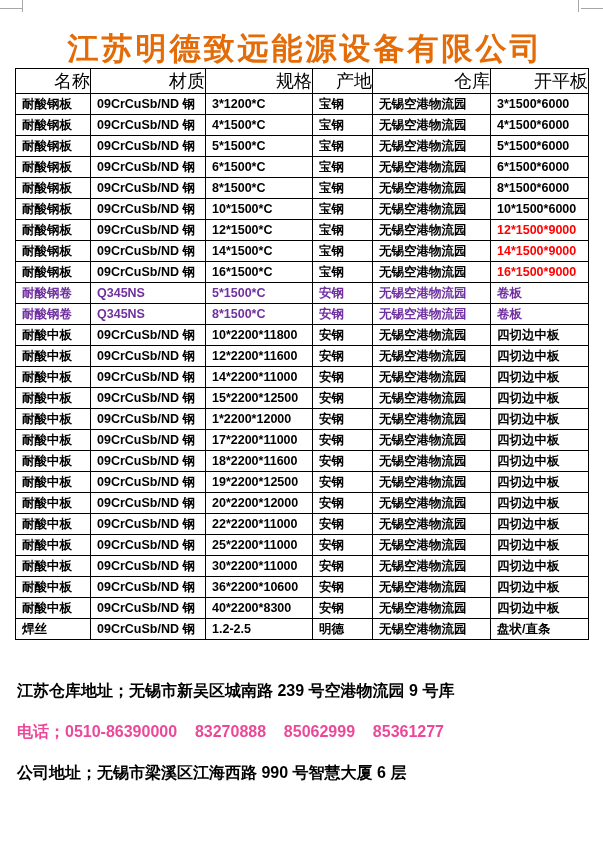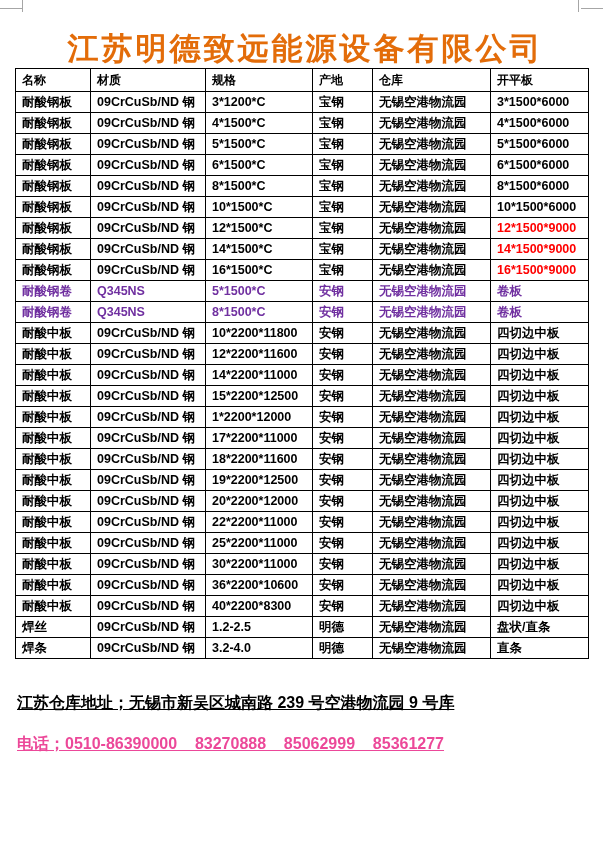--- a/index.html
+++ b/index.html
@@ -55,8 +55,9 @@
   }
   .stock-table th {
     height: 22px;
-    font-size: 12px;
-    font-weight: bold;
+    font-size: 18px;
+    font-weight: normal;
+    text-align: right;
   }
   .stock-table td {
     height: 20px;

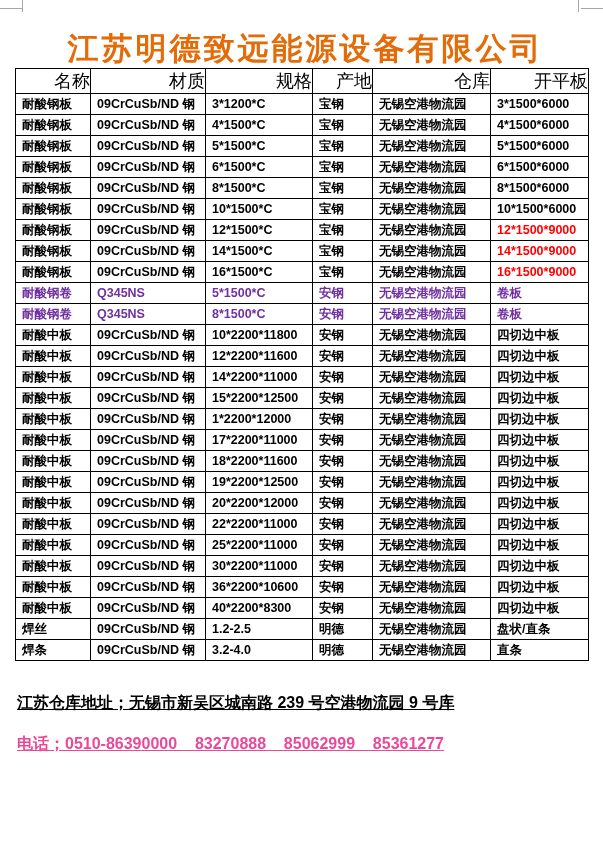--- a/index.html
+++ b/index.html
@@ -325,14 +325,6 @@
           <td>无锡空港物流园</td>
           <td>盘状/直条</td>
         </tr>
-        <tr>
-          <td>焊条</td>
-          <td>09CrCuSb/ND 钢</td>
-          <td>3.2-4.0</td>
-          <td>明德</td>
-          <td>无锡空港物流园</td>
-          <td>直条</td>
-        </tr>
       </tbody>
   </table>
 

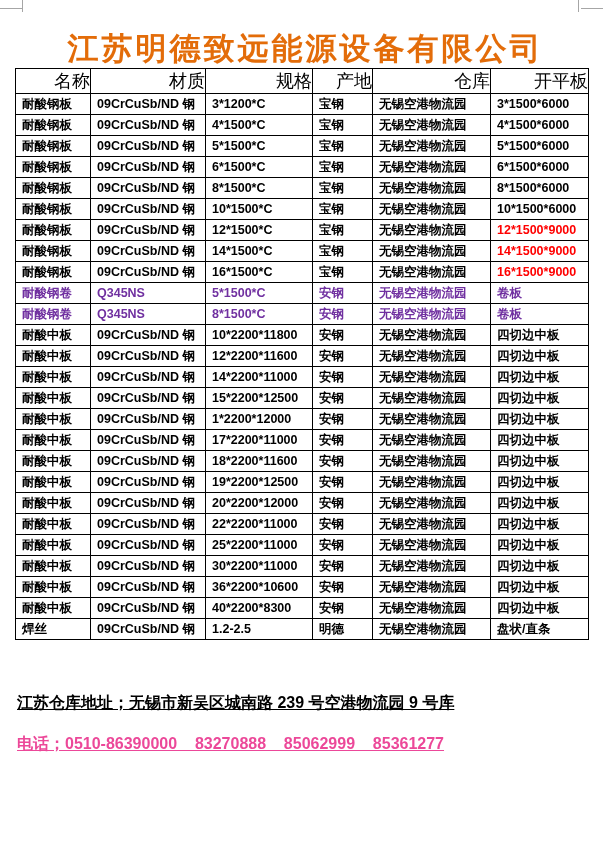--- a/index.html
+++ b/index.html
@@ -74,13 +74,12 @@
     width: 570px;
   }
   .f-line {
-    margin: 16px 0 23px 0;
+    margin: 4px 0 23px 0;
     font-size: 16px;
     font-weight: bold;
     line-height: 18px;
     white-space: pre;
     color: #000000;
-    text-decoration: underline;
   }
   .f-line.purple { color: #ec4899; }
   .f-line.brown  { color: #843C0C; }

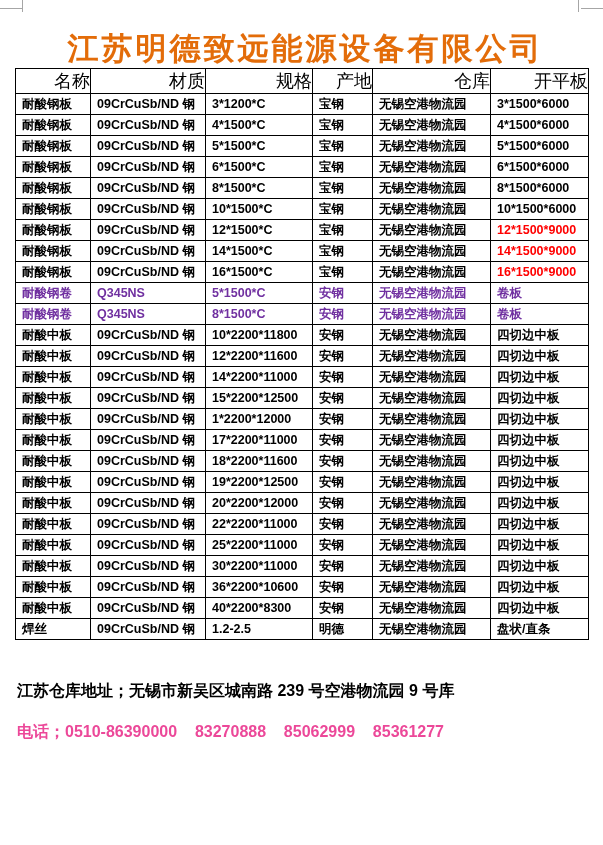--- a/index.html
+++ b/index.html
@@ -330,6 +330,7 @@
   <div class="footer">
     <p class="f-line">江苏仓库地址；无锡市新吴区城南路 239 号空港物流园 9 号库</p>
     <p class="f-line purple">电话；0510-86390000    83270888    85062999    85361277</p>
+    <p class="f-line">公司地址；无锡市梁溪区江海西路 990 号智慧大厦 6 层</p>
   </div>
 
 </div>

